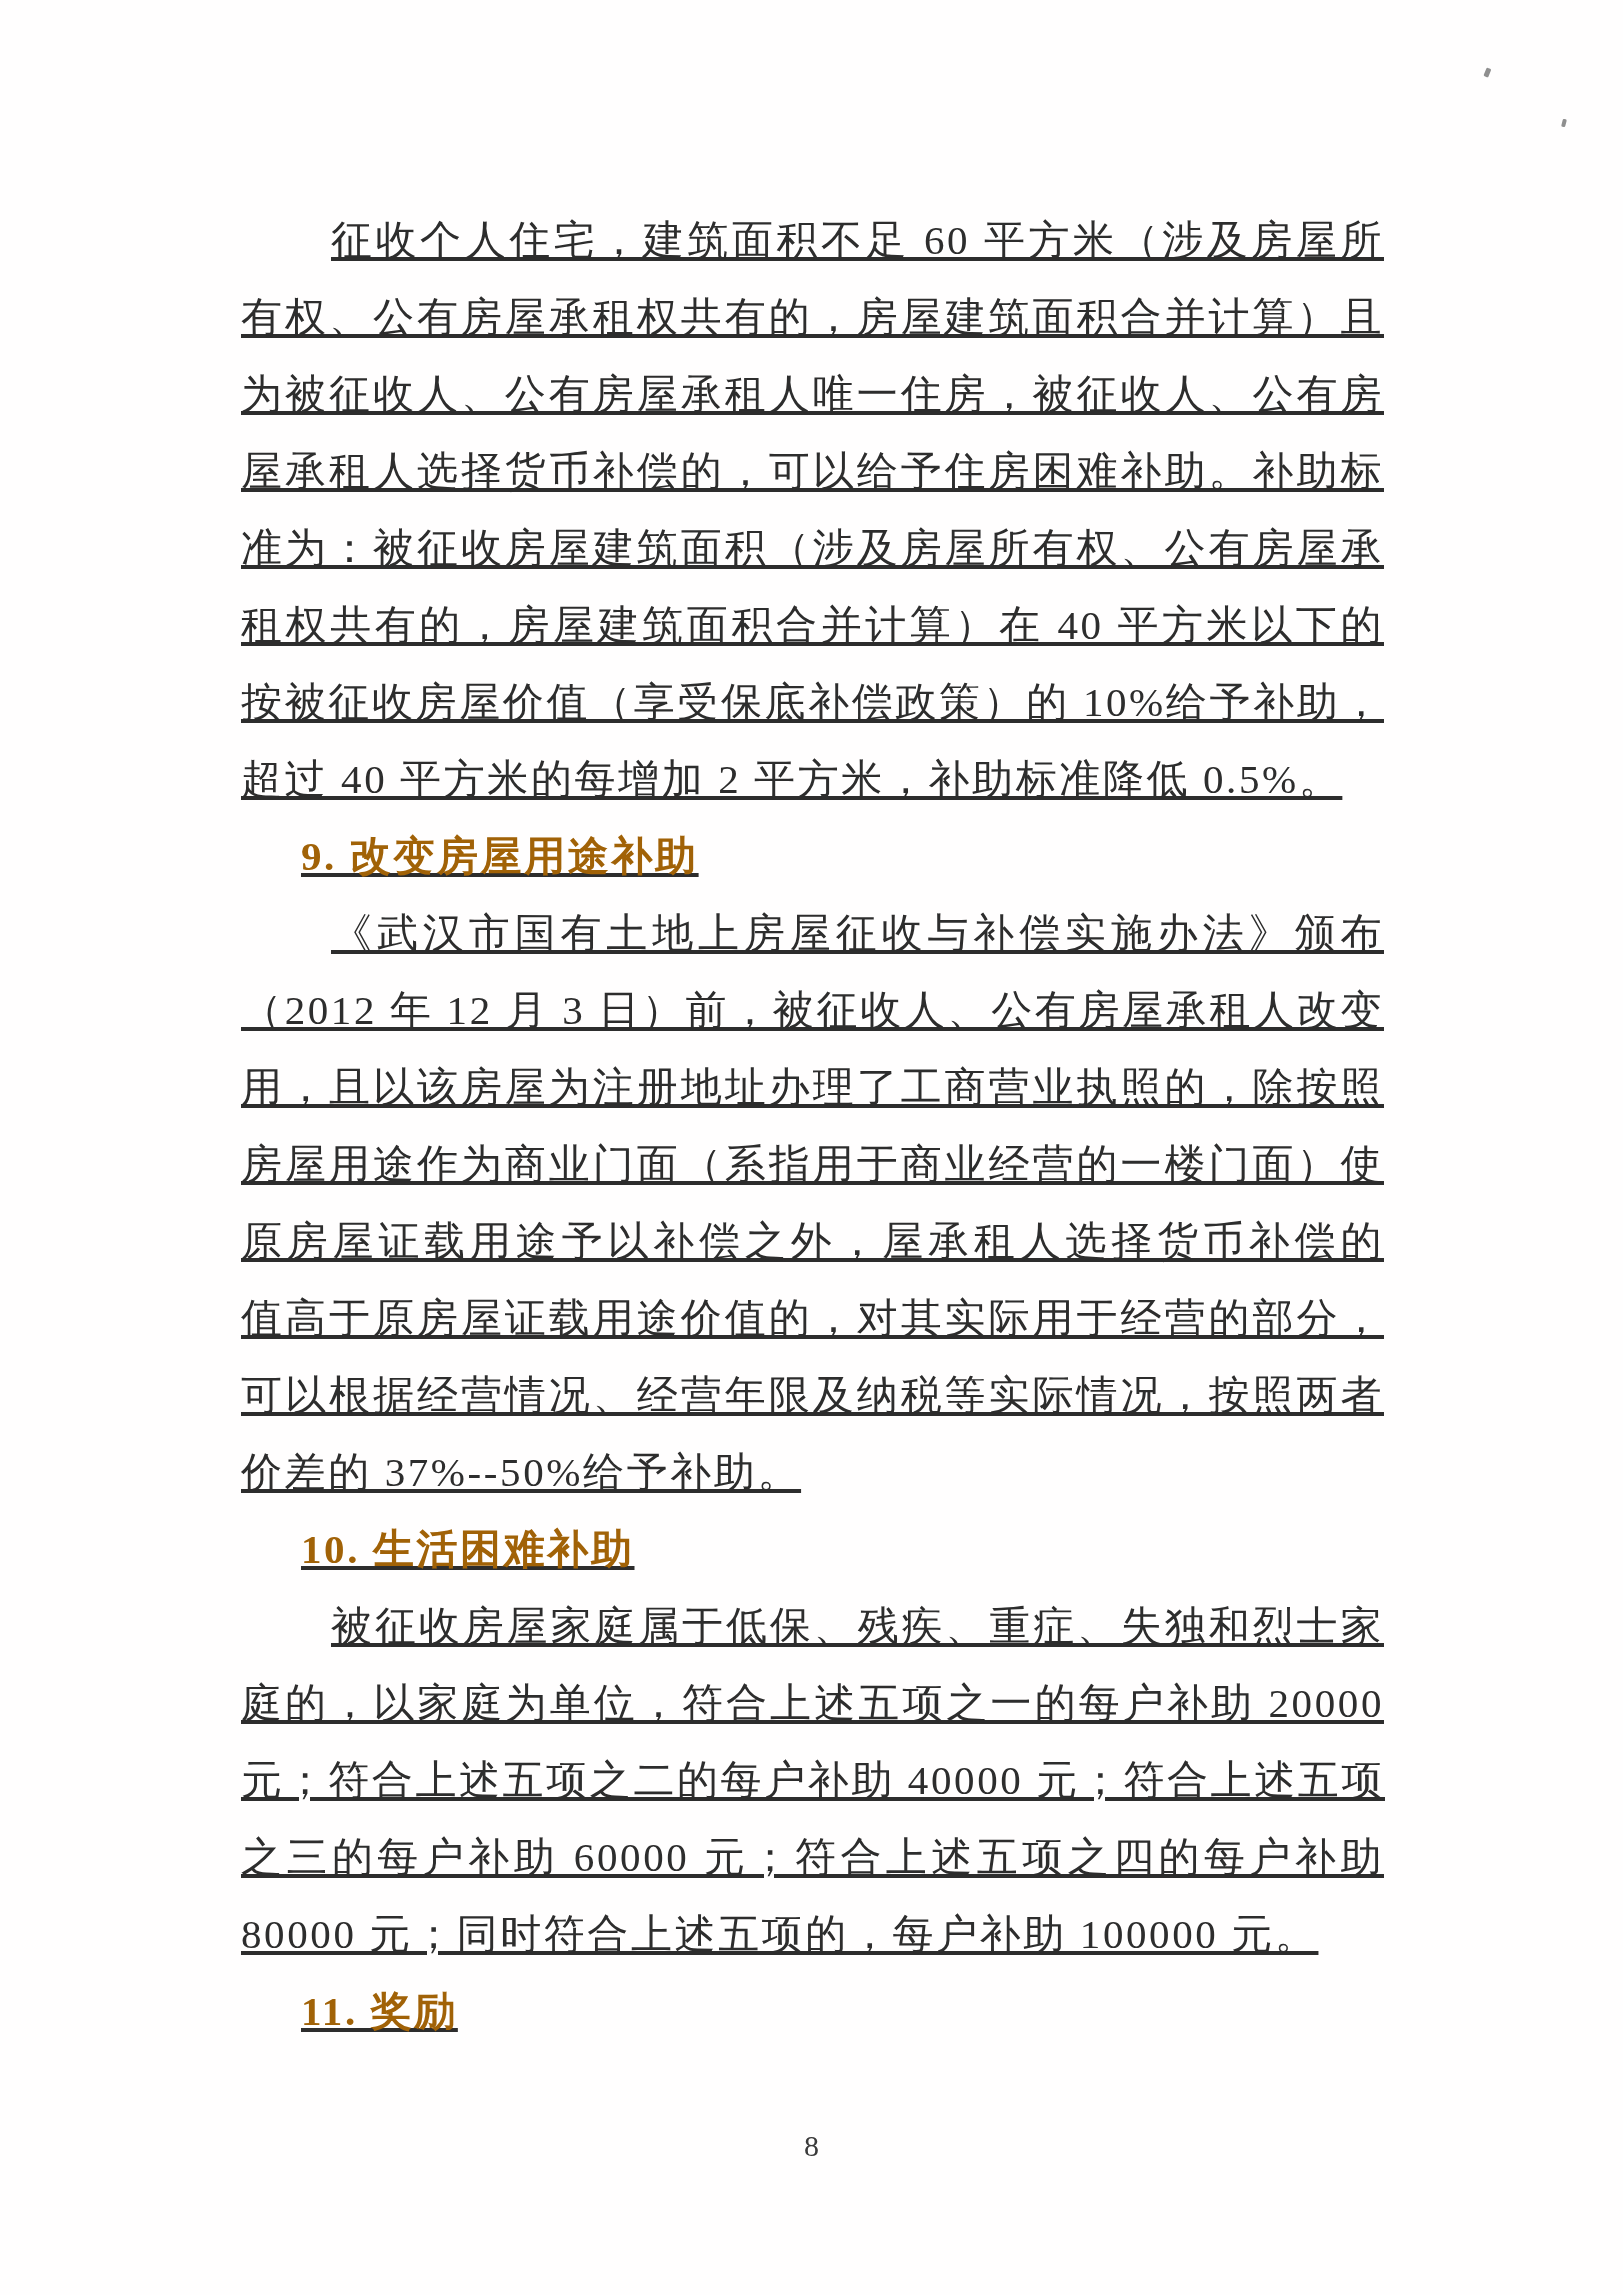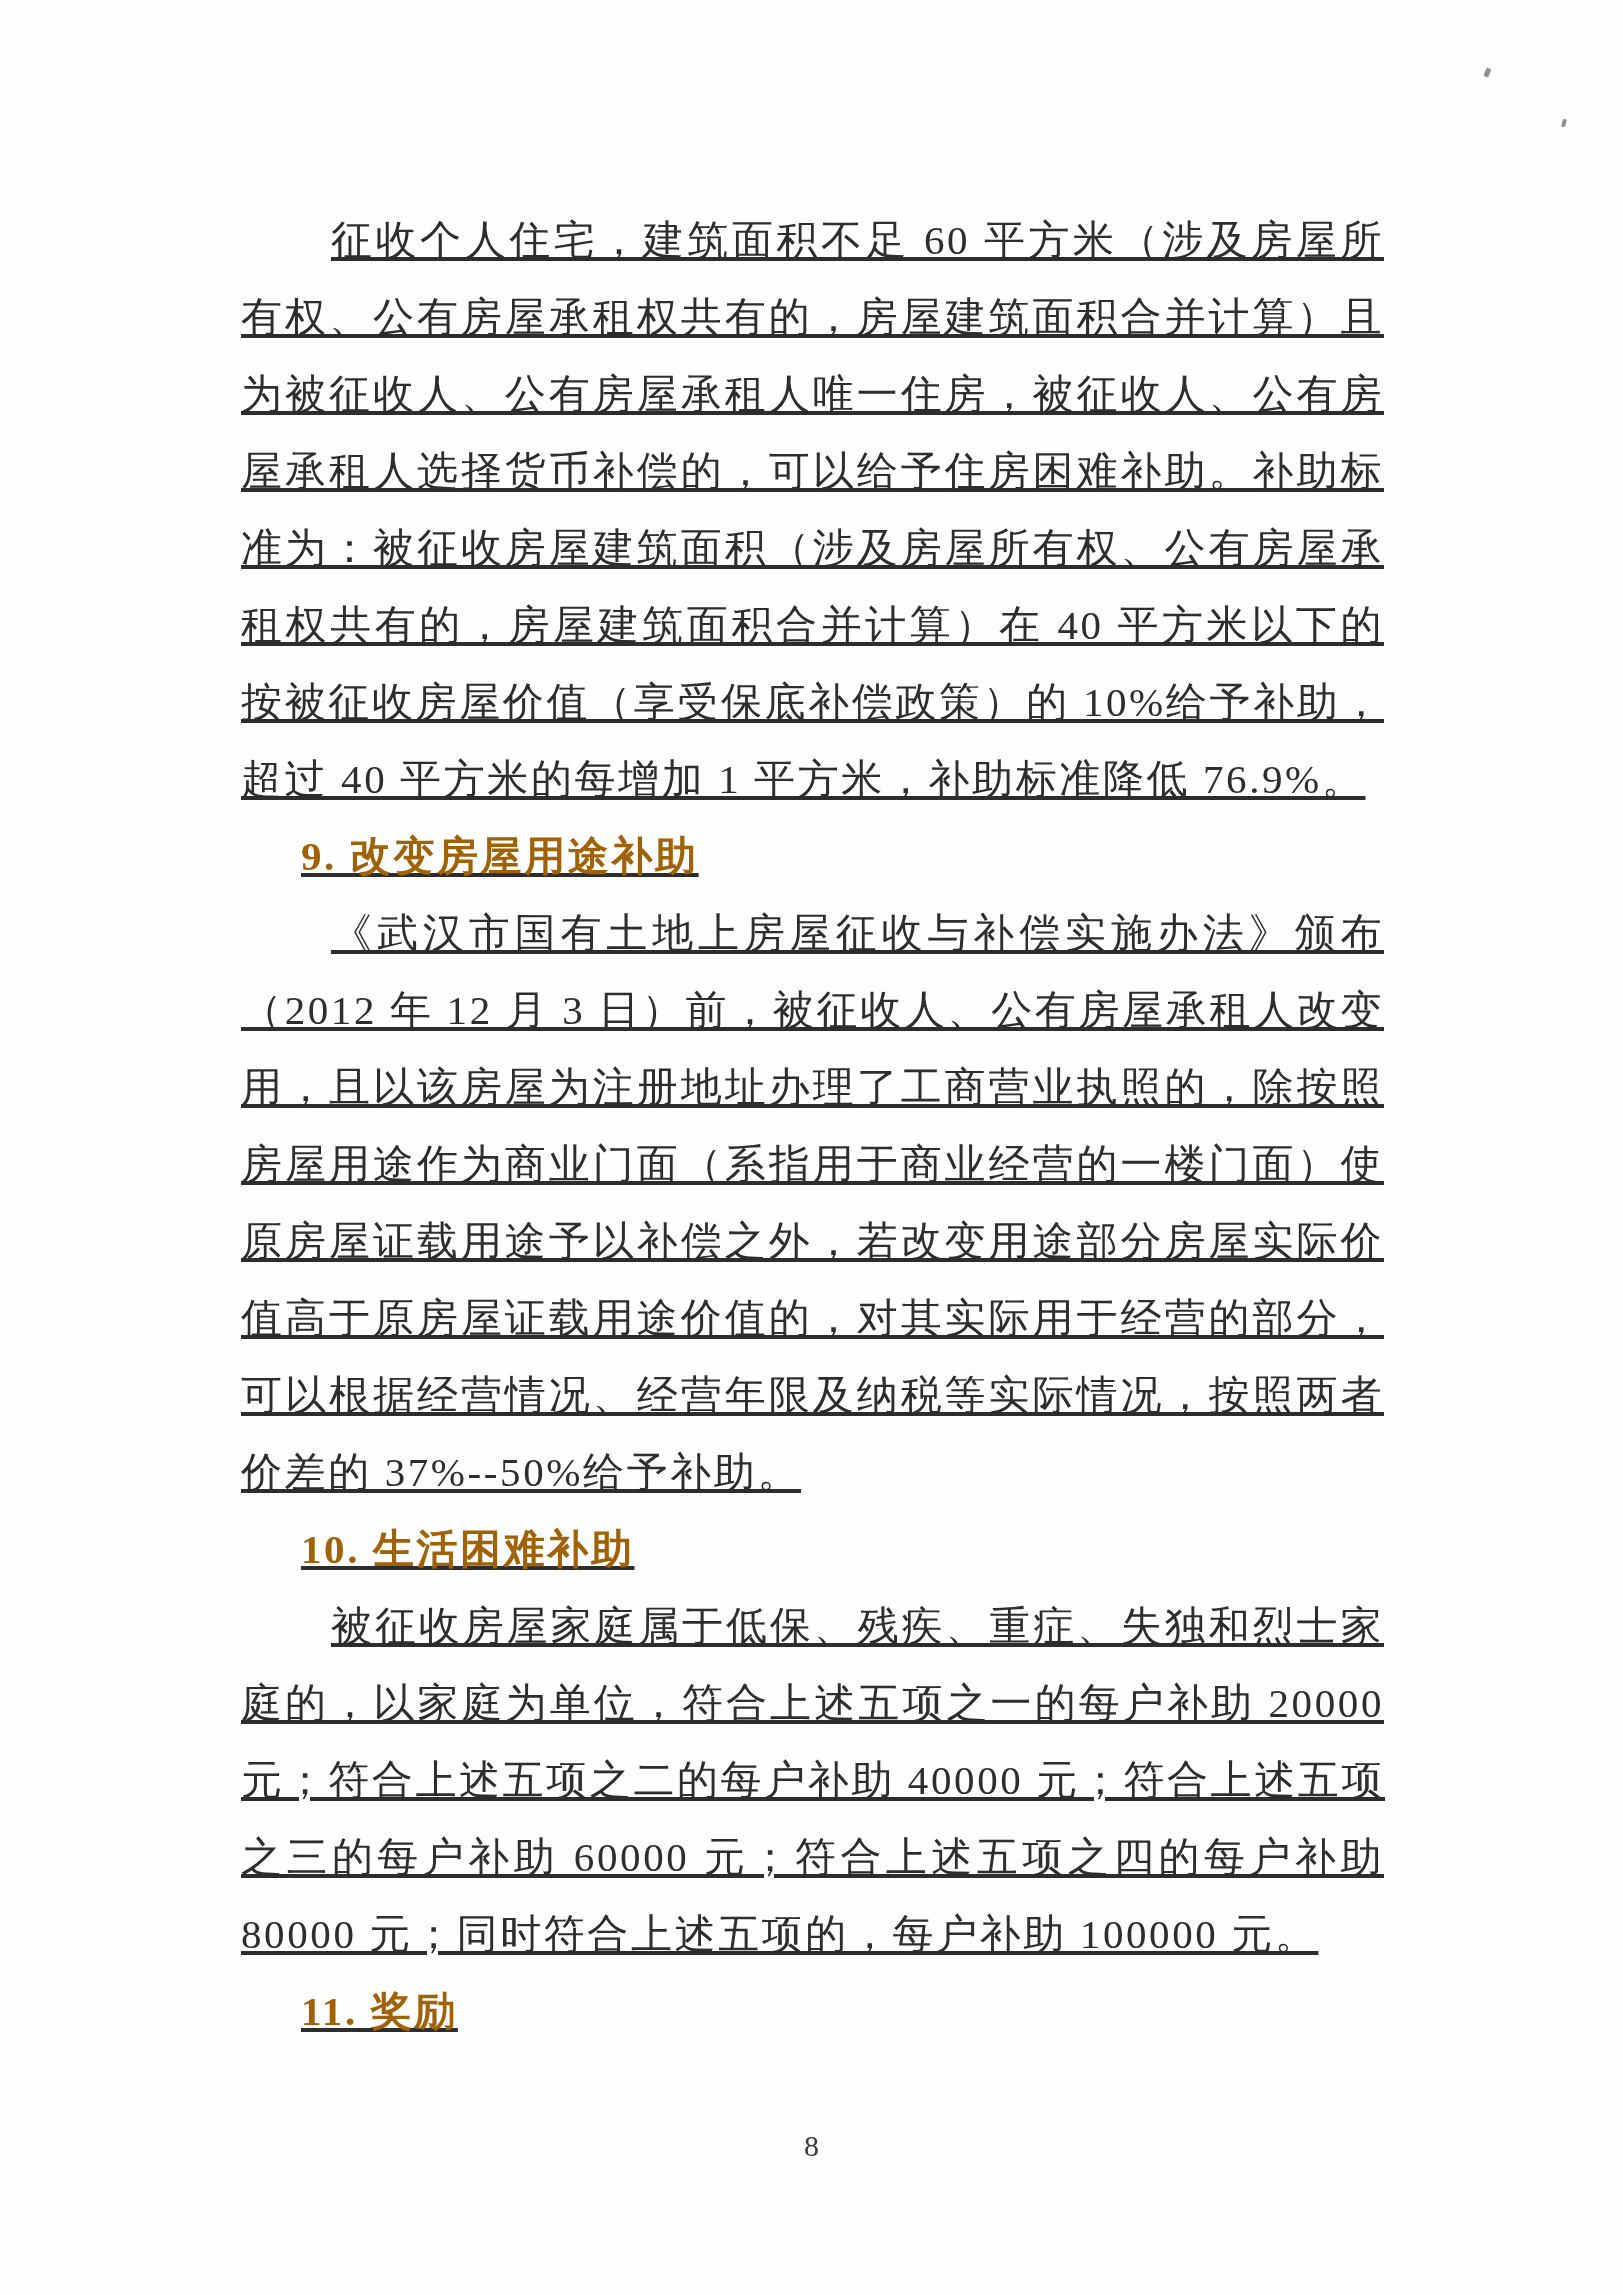--- a/index.html
+++ b/index.html
@@ -72,7 +72,7 @@
       <div class="line">准为：被征收房屋建筑面积（涉及房屋所有权、公有房屋承</div>
       <div class="line">租权共有的，房屋建筑面积合并计算）在 40 平方米以下的</div>
       <div class="line">按被征收房屋价值（享受保底补偿政策）的 10%给予补助，</div>
-      <div class="line end">超过 40 平方米的每增加 1 平方米，补助标准降低 76.9%。</div>
+      <div class="line end">超过 40 平方米的每增加 2 平方米，补助标准降低 0.5%。</div>
     </div>
 
     <div class="heading">

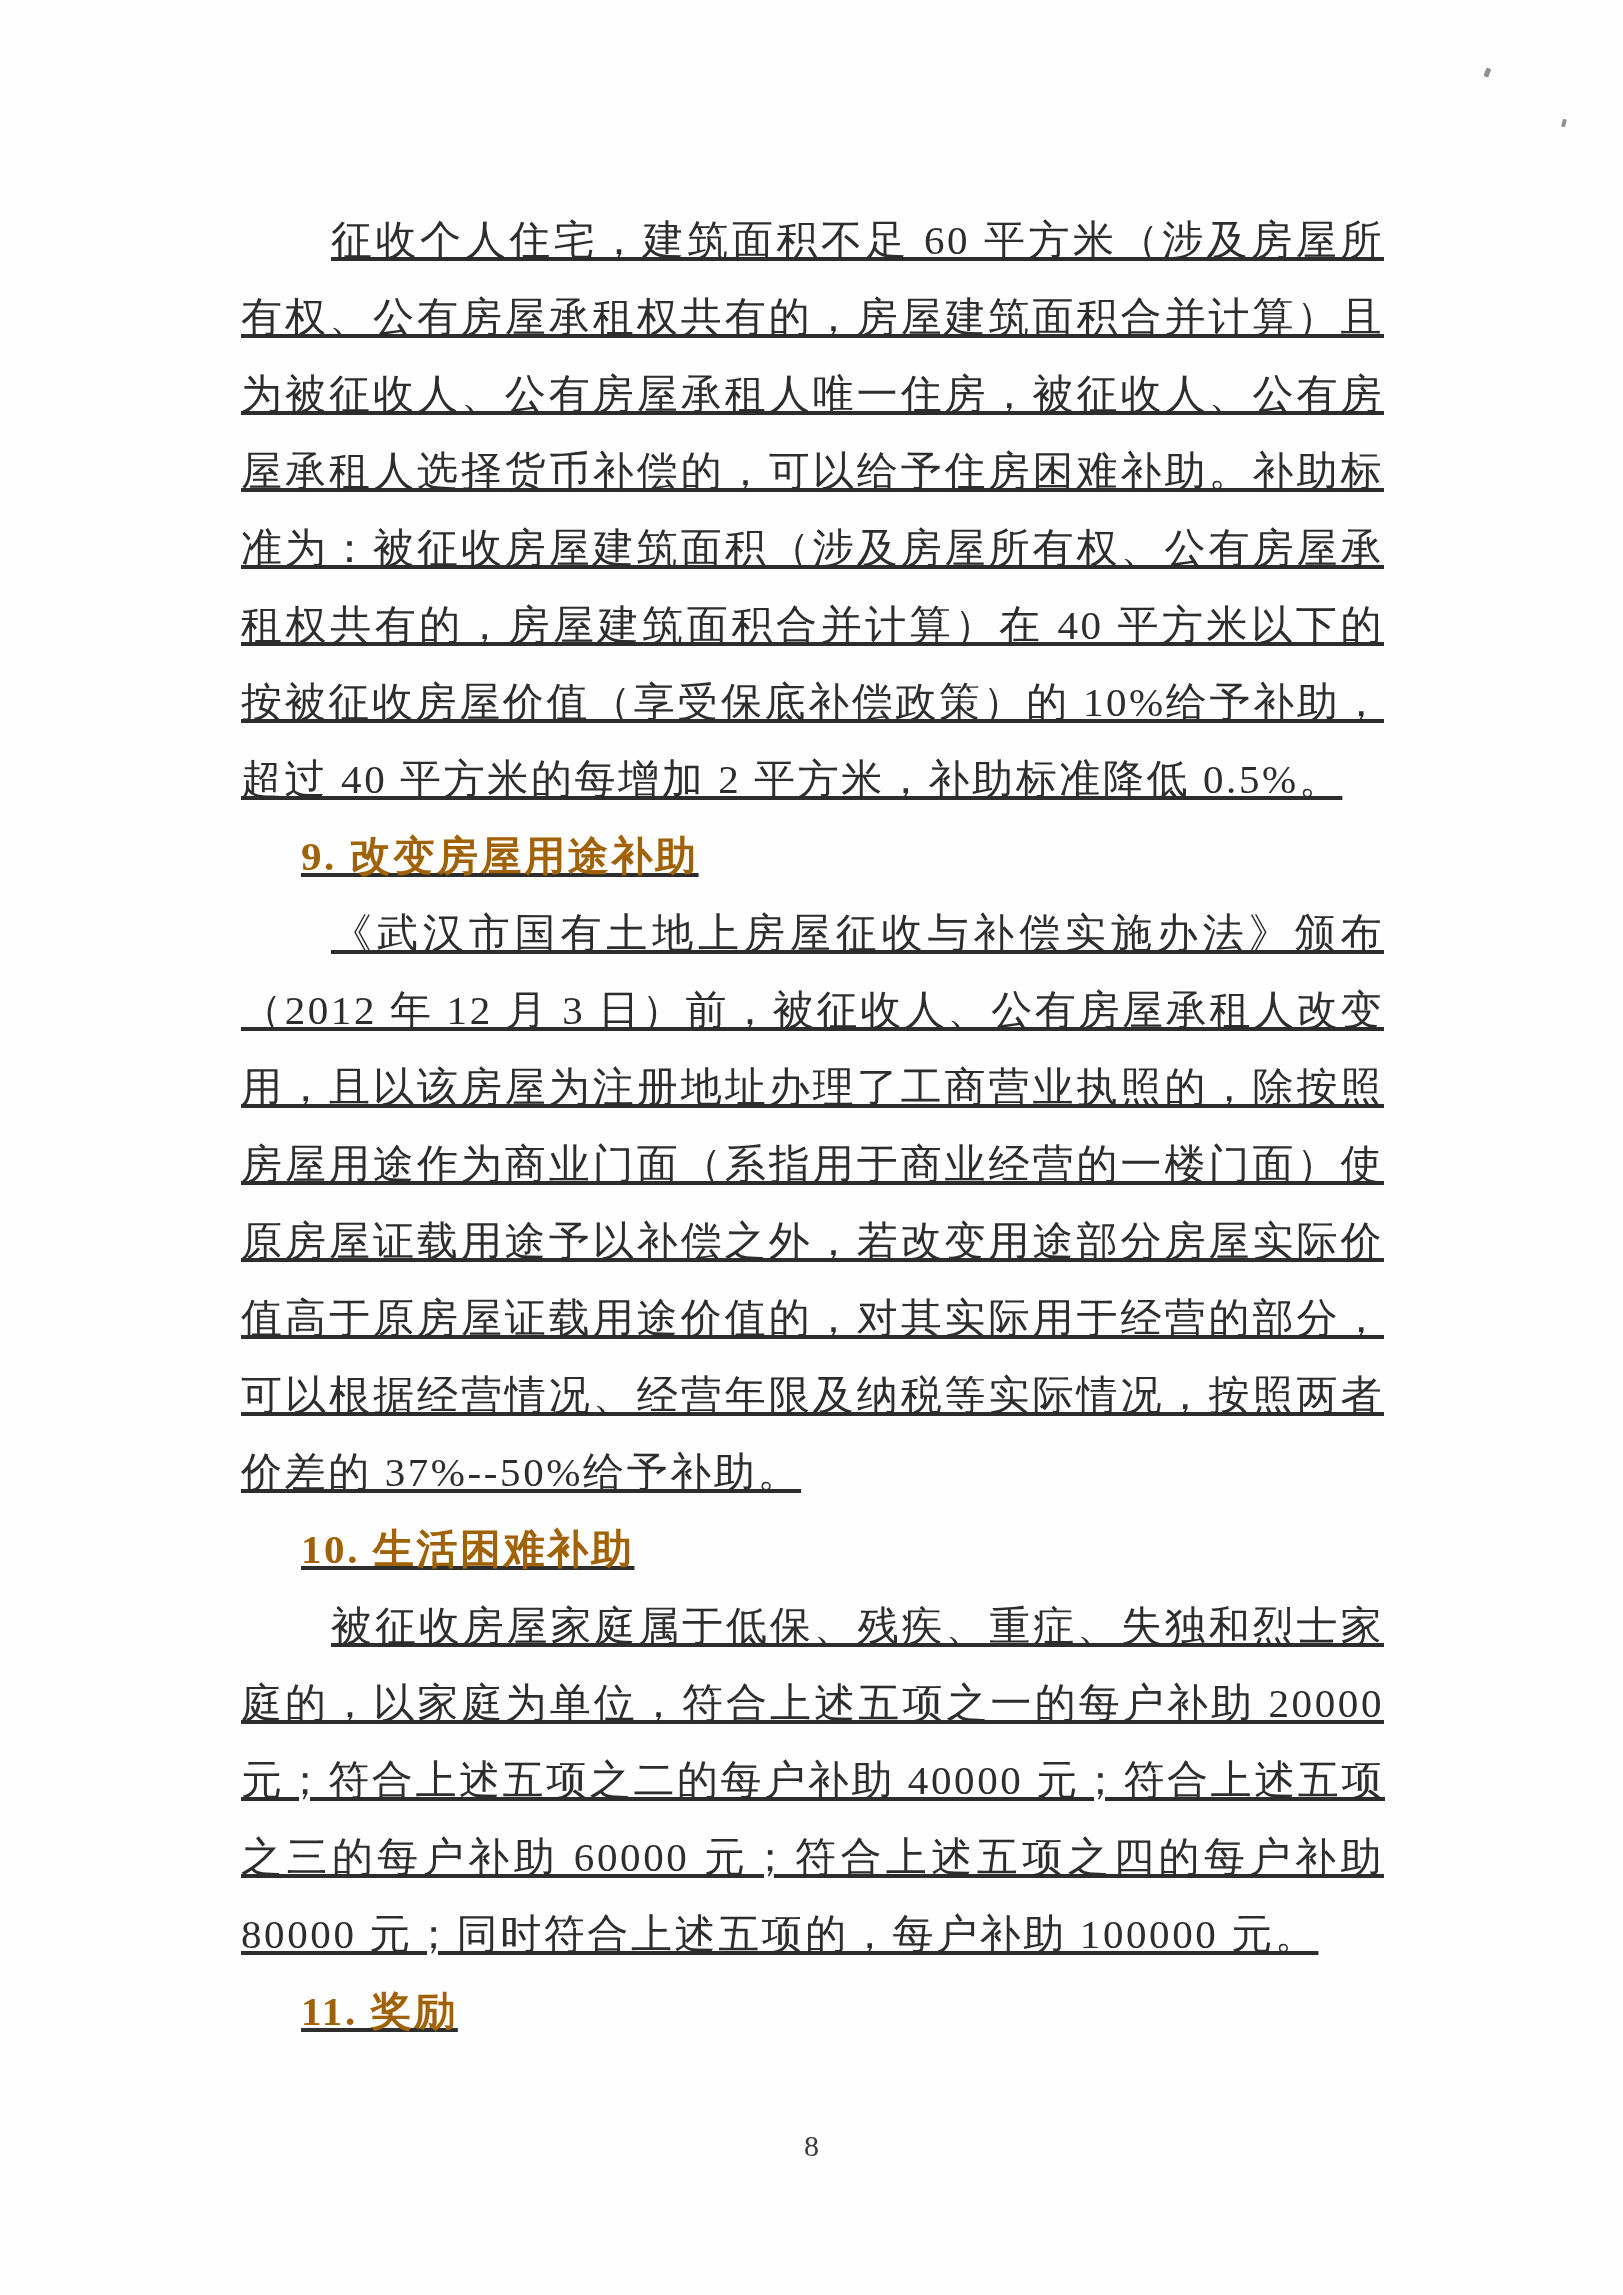--- a/index.html
+++ b/index.html
@@ -84,7 +84,7 @@
       <div class="line">（2012 年 12 月 3 日）前，被征收人、公有房屋承租人改变</div>
       <div class="line">用，且以该房屋为注册地址办理了工商营业执照的，除按照</div>
       <div class="line">房屋用途作为商业门面（系指用于商业经营的一楼门面）使</div>
-      <div class="line">原房屋证载用途予以补偿之外，若改变用途部分房屋实际价</div>
+      <div class="line">原房屋证载用途予以补偿之外，屋承租人选择货币补偿的</div>
       <div class="line">值高于原房屋证载用途价值的，对其实际用于经营的部分，</div>
       <div class="line">可以根据经营情况、经营年限及纳税等实际情况，按照两者</div>
       <div class="line end">价差的 37%--50%给予补助。</div>

